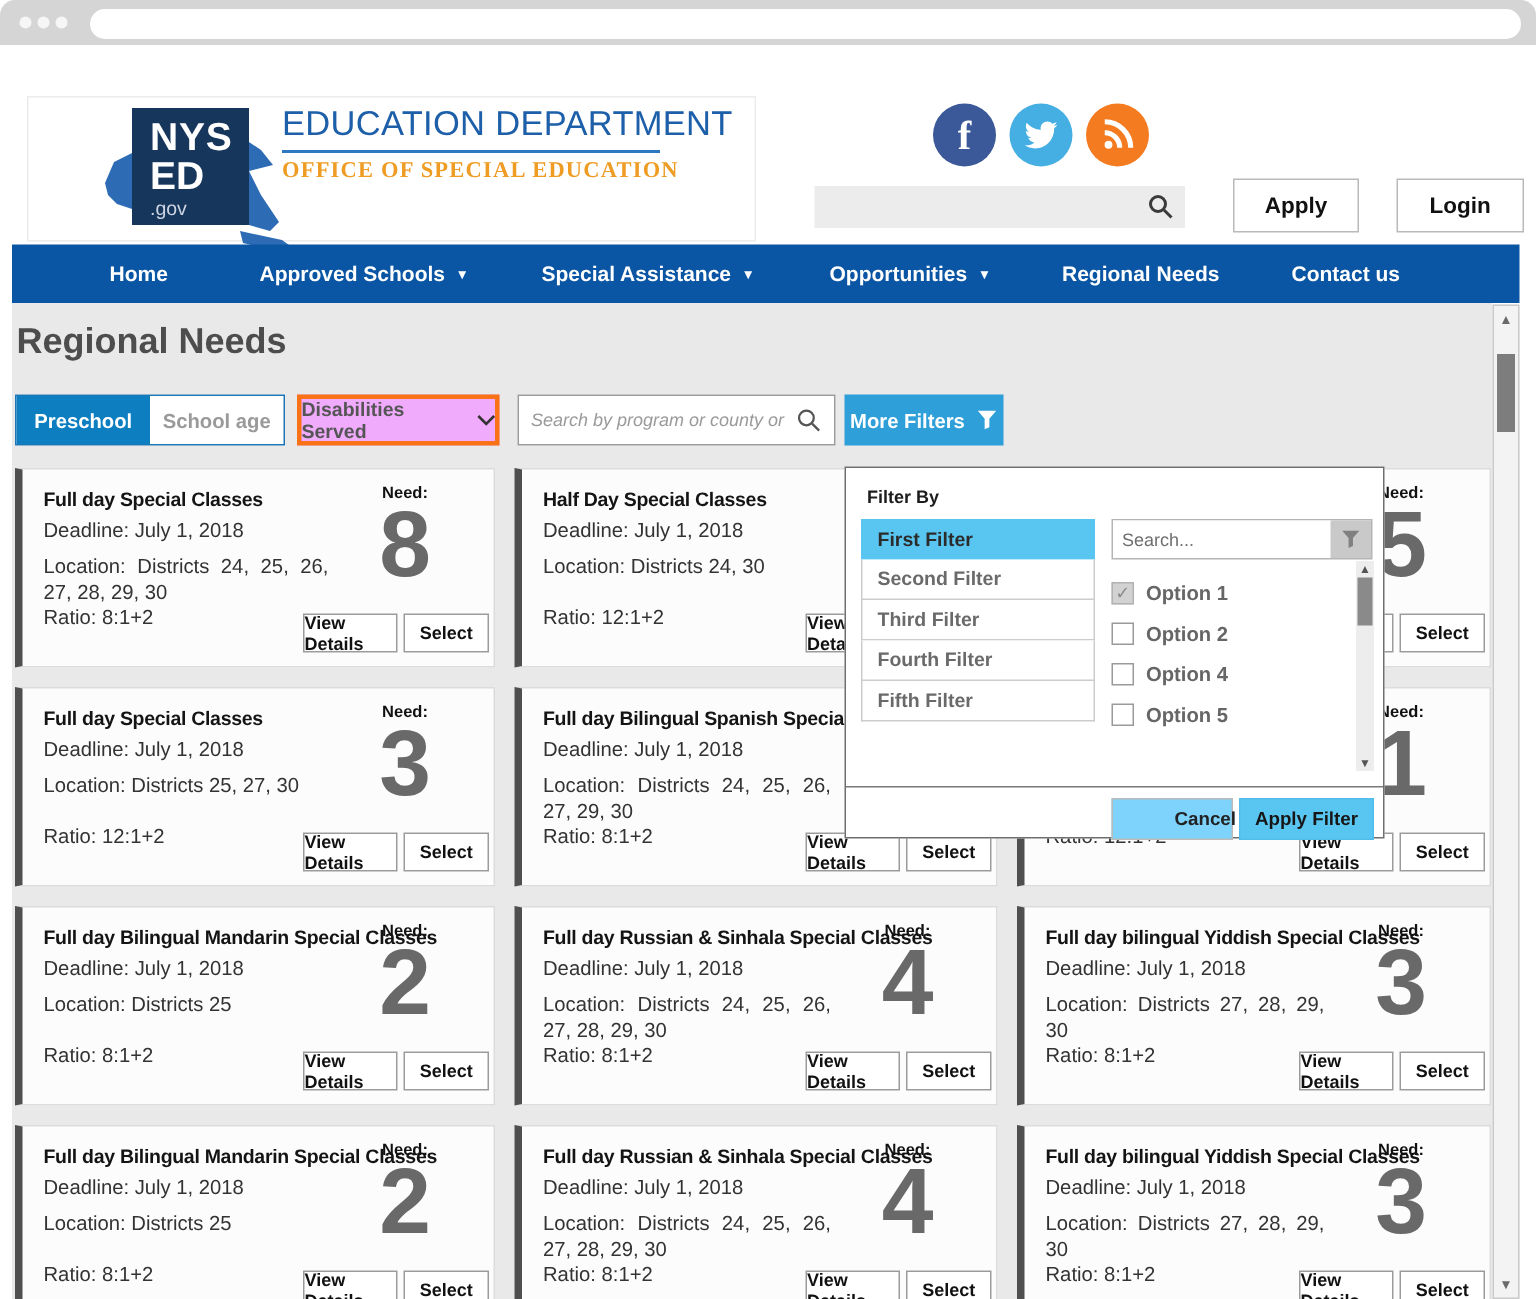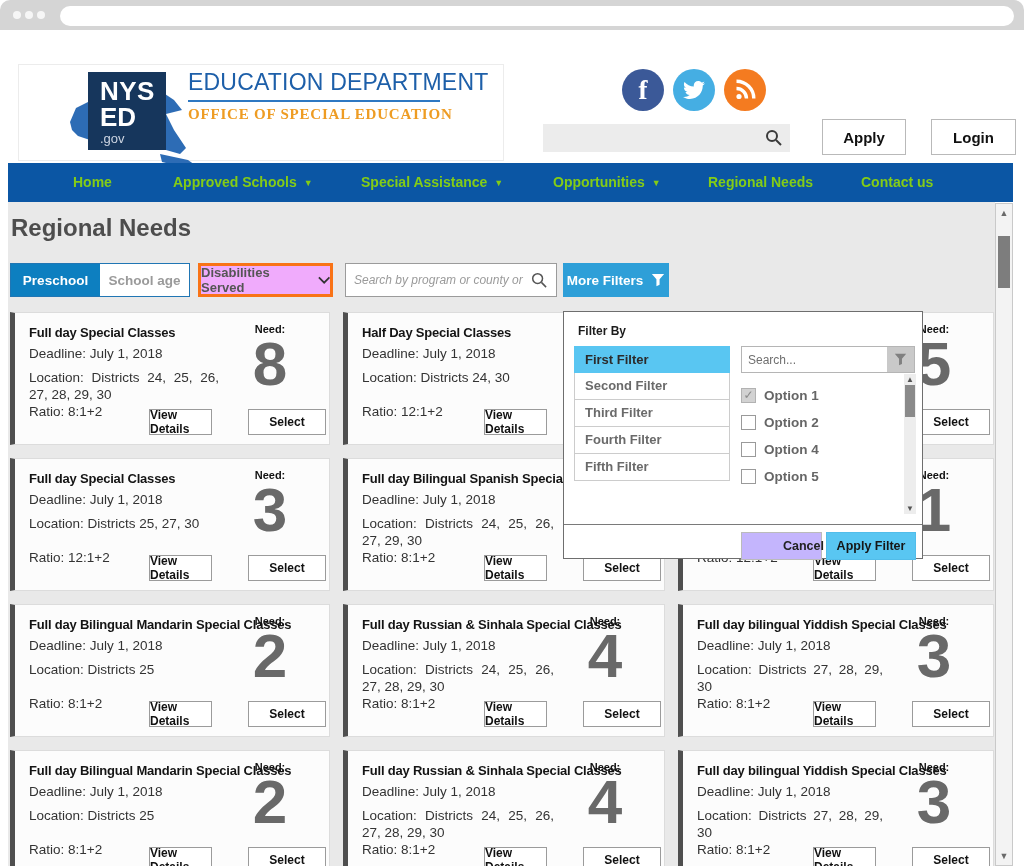--- a/index.html
+++ b/index.html
@@ -40,7 +40,7 @@
 
   
   .nav { position:absolute; left:8px; top:163px; width:1005px; height:39px; background:#0b56a4; }
-  .nav-item { position:absolute; top:0; height:39px; line-height:39px; color:#84cc16; font-weight:bold; font-size:14px; cursor:pointer; white-space:nowrap; }
+  .nav-item { position:absolute; top:0; height:39px; line-height:39px; color:#ffffff; font-weight:bold; font-size:14px; cursor:pointer; white-space:nowrap; }
   .caret { font-size:9px; margin-left:7px; position:relative; top:-1px; }
 
   

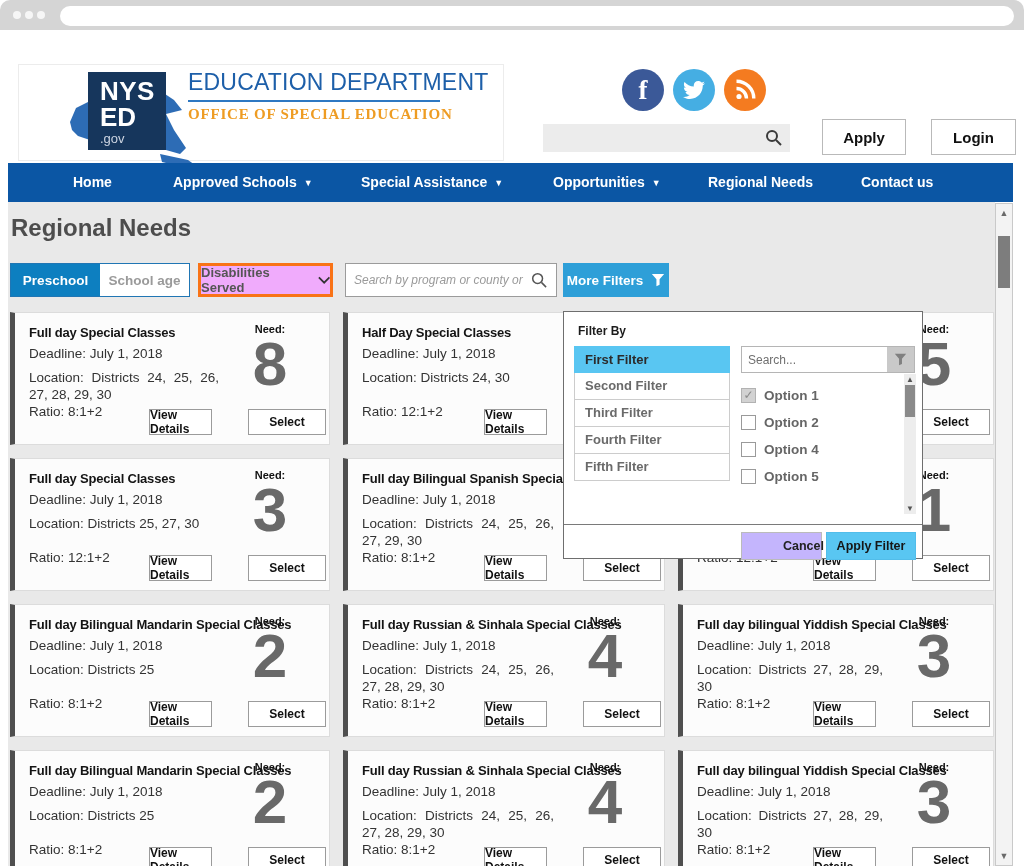--- a/index.html
+++ b/index.html
@@ -75,7 +75,7 @@
   .card-btns { position:absolute; right:3px; bottom:9px; display:flex; gap:4px; }
   .cbtn { height:26px; background:#fff; border:1px solid #9b9b9b; font-weight:bold; font-size:12px; color:#111; display:flex; align-items:center; justify-content:center; cursor:pointer; }
   .cbtn-vd { width:63px; }
-  .cbtn-sel { width:78px;margin-left:32px; }
+  .cbtn-sel { width:57px; }
 
   
   .modal { position:absolute; left:563px; top:298px; width:360px; height:248px; background:#fff; border:1px solid #6e6e6e; z-index:40;margin-top:13px; }

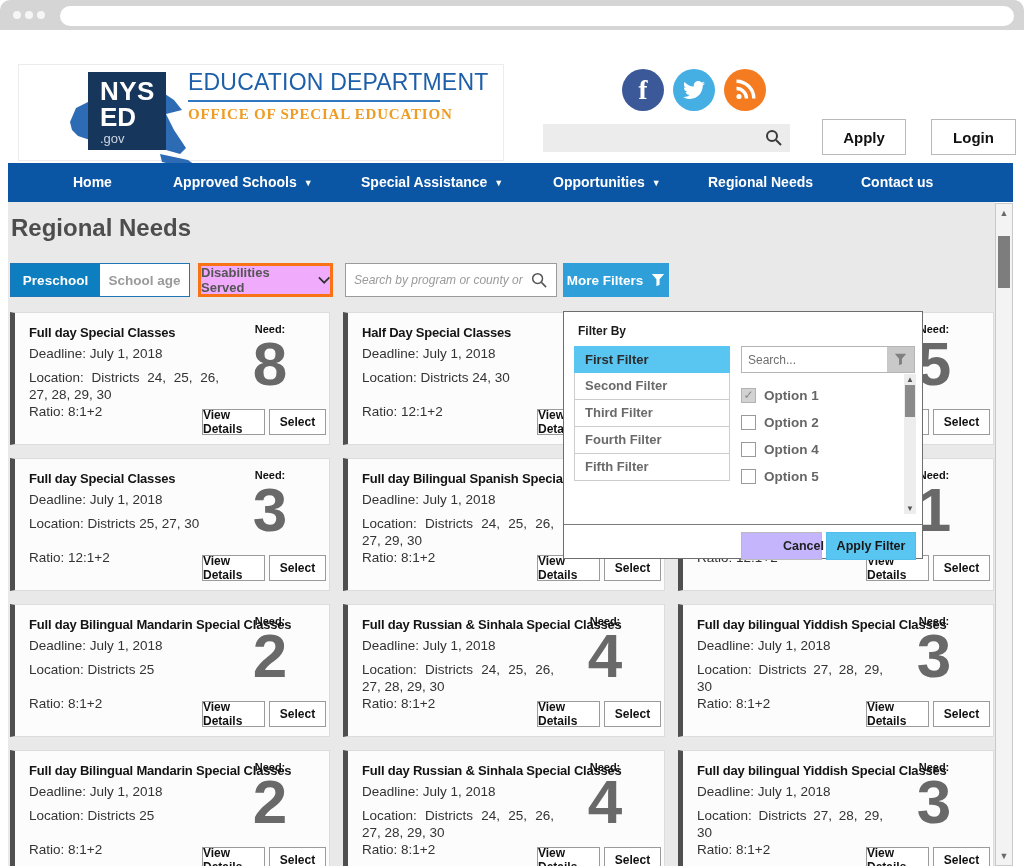--- a/index.html
+++ b/index.html
@@ -98,7 +98,7 @@
   .mscroll .thumb { position:absolute; left:1px; top:11px; width:10px; height:32px; background:#8a8a8a; }
   .mfooter { position:absolute; left:0; top:212px; width:358px; height:36px; border-top:1px solid #7a7a7a; }
   .mbtn { position:absolute; top:7px; height:28px; font-weight:bold; font-size:12.5px; display:flex; align-items:center; justify-content:center; cursor:pointer; }
-  .mbtn-cancel { left:177px; width:81px; background:#c4b5fd; border:1px solid #bbb; color:#222;padding-left:44px; }
+  .mbtn-cancel { left:177px; width:81px; background:#7dd3fc; border:1px solid #bbb; color:#222;padding-left:44px; }
   .mbtn-apply { left:262px; width:90px; background:#59c6f2; border:1px solid #52bdea; color:#161616; }
 
   

